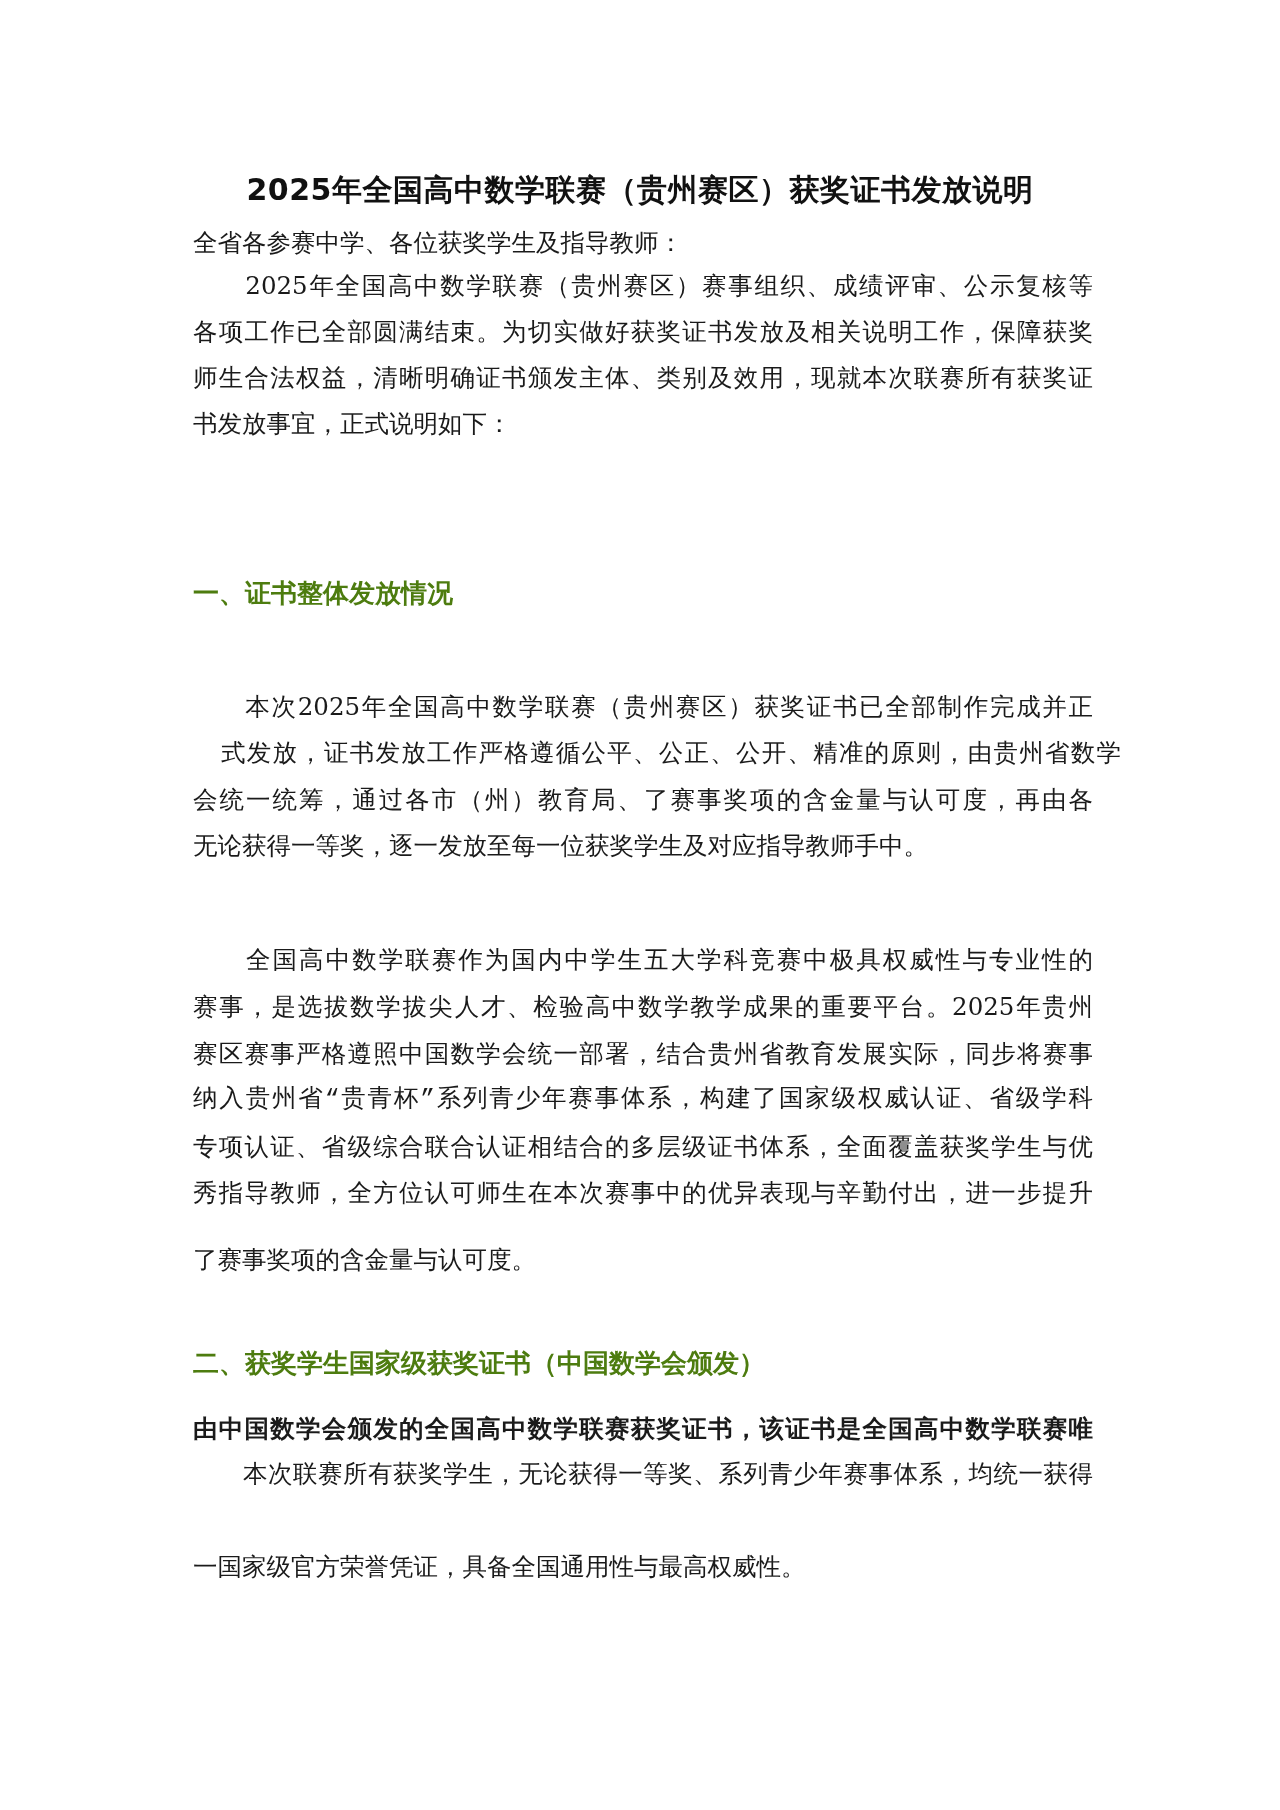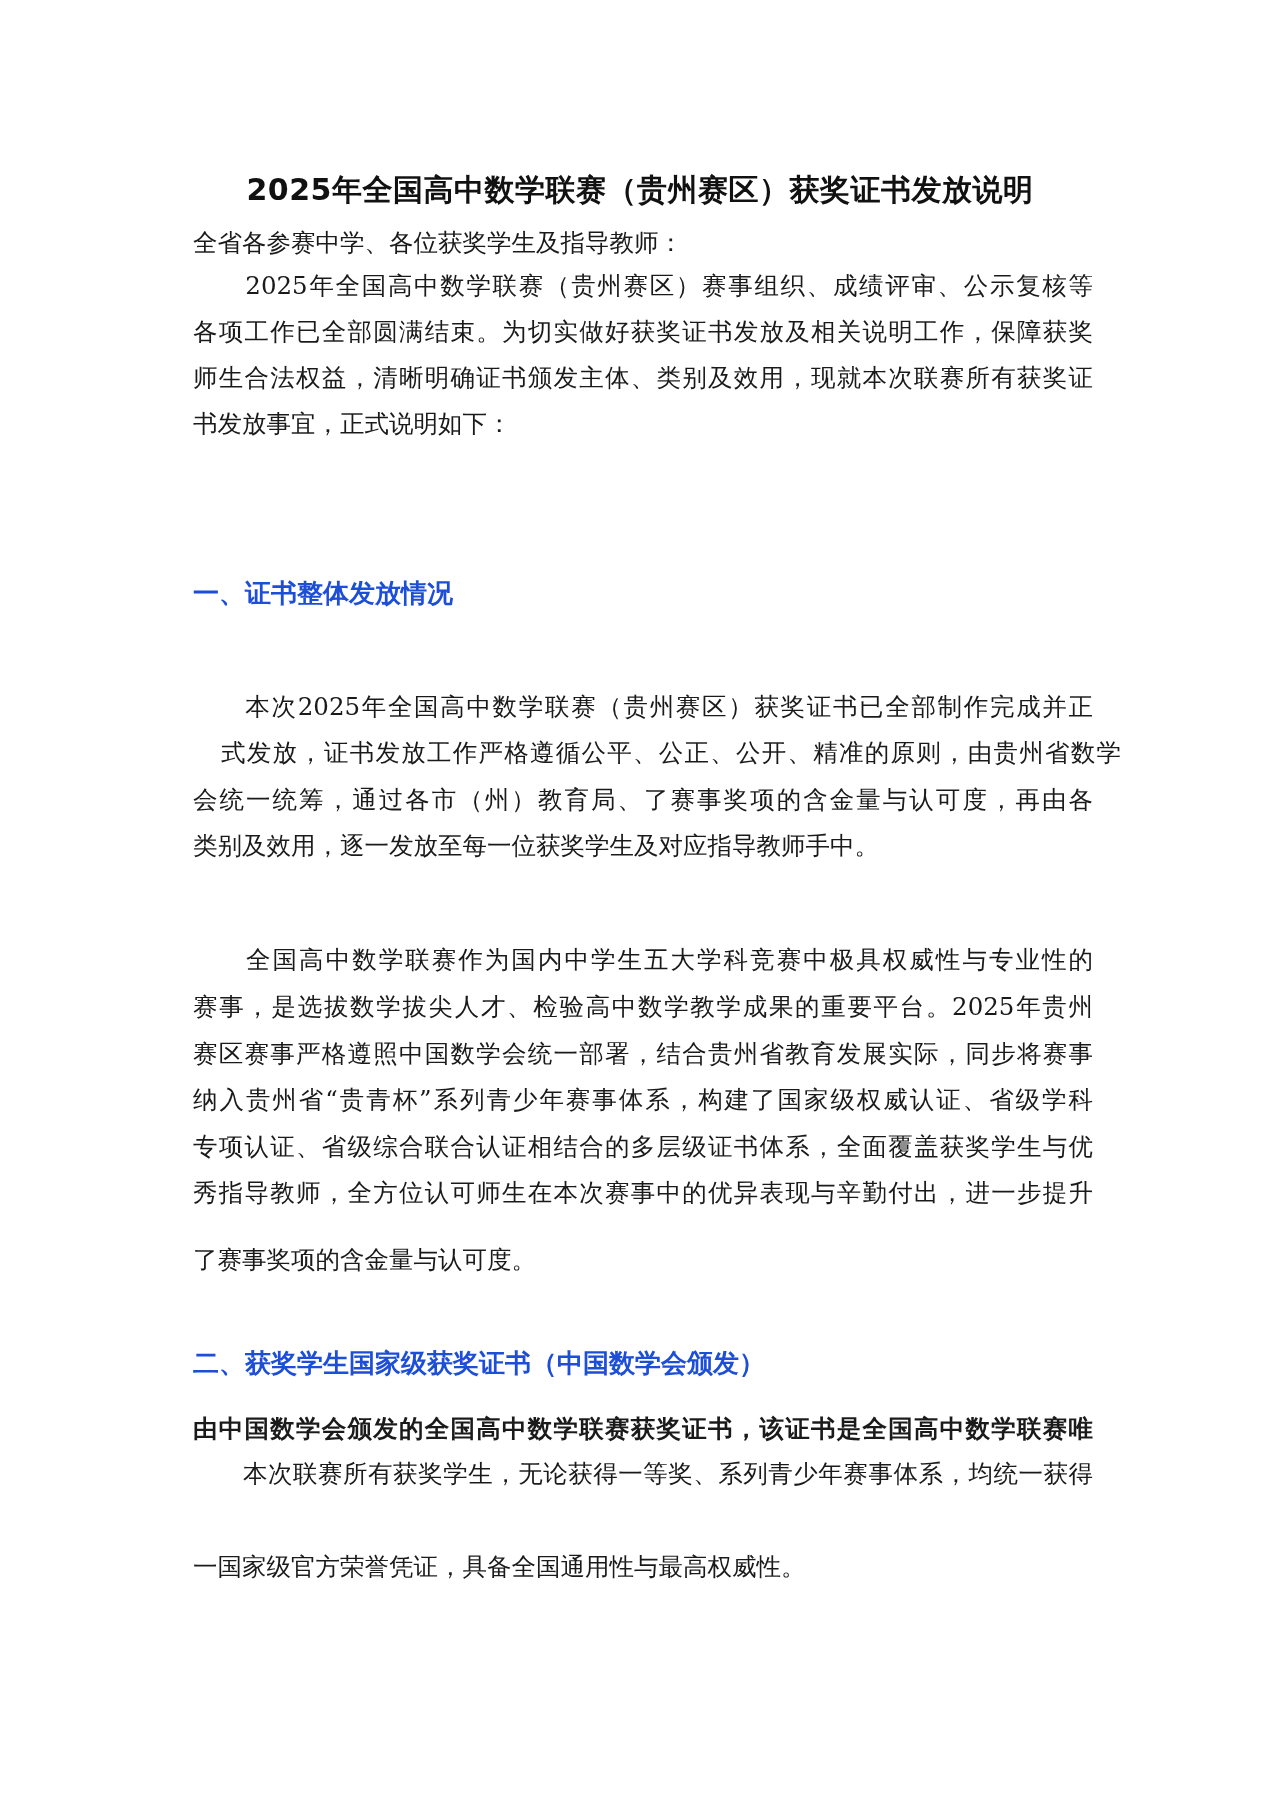--- a/index.html
+++ b/index.html
@@ -60,7 +60,7 @@
       font-size: 26px;
       line-height: 36px;
       white-space: nowrap;
-      color: #1d4ed8;
+      color: #4d7c0f;
     }
   </style>
 </head>

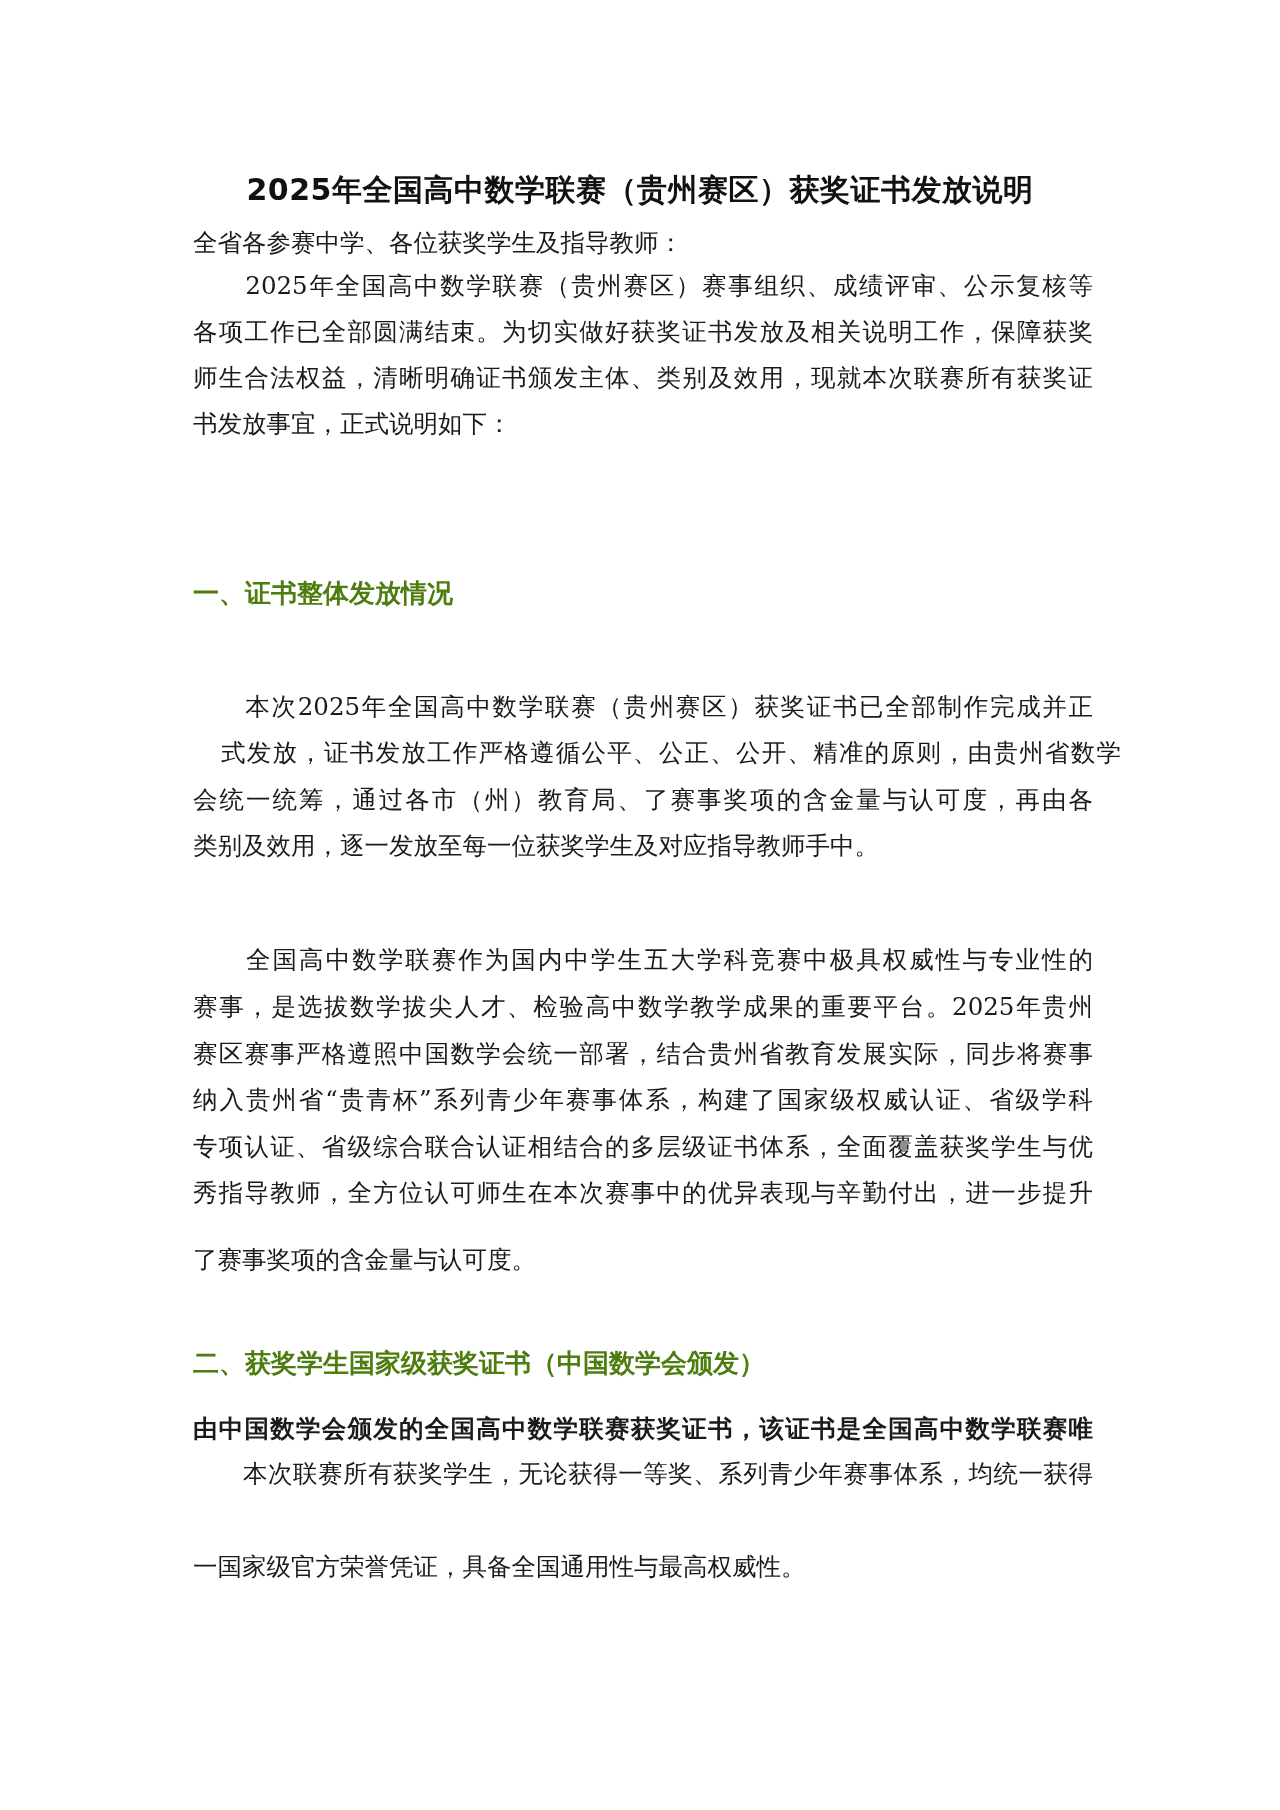--- a/index.html
+++ b/index.html
@@ -87,7 +87,7 @@
       <div class="line" style="top:690px;">　　本次2025年全国高中数学联赛（贵州赛区）获奖证书已全部制作完成并正</div>
       <div class="line" style="top:736px;margin-left:28px;">式发放，证书发放工作严格遵循公平、公正、公开、精准的原则，由贵州省数学</div>
       <div class="line" style="top:783px;">会统一统筹，通过各市（州）教育局、了赛事奖项的含金量与认可度，再由各</div>
-      <div class="line last" style="top:829px;">类别及效用，逐一发放至每一位获奖学生及对应指导教师手中。</div>
+      <div class="line last" style="top:829px;">无论获得一等奖，逐一发放至每一位获奖学生及对应指导教师手中。</div>
     </div>
 
     <div>

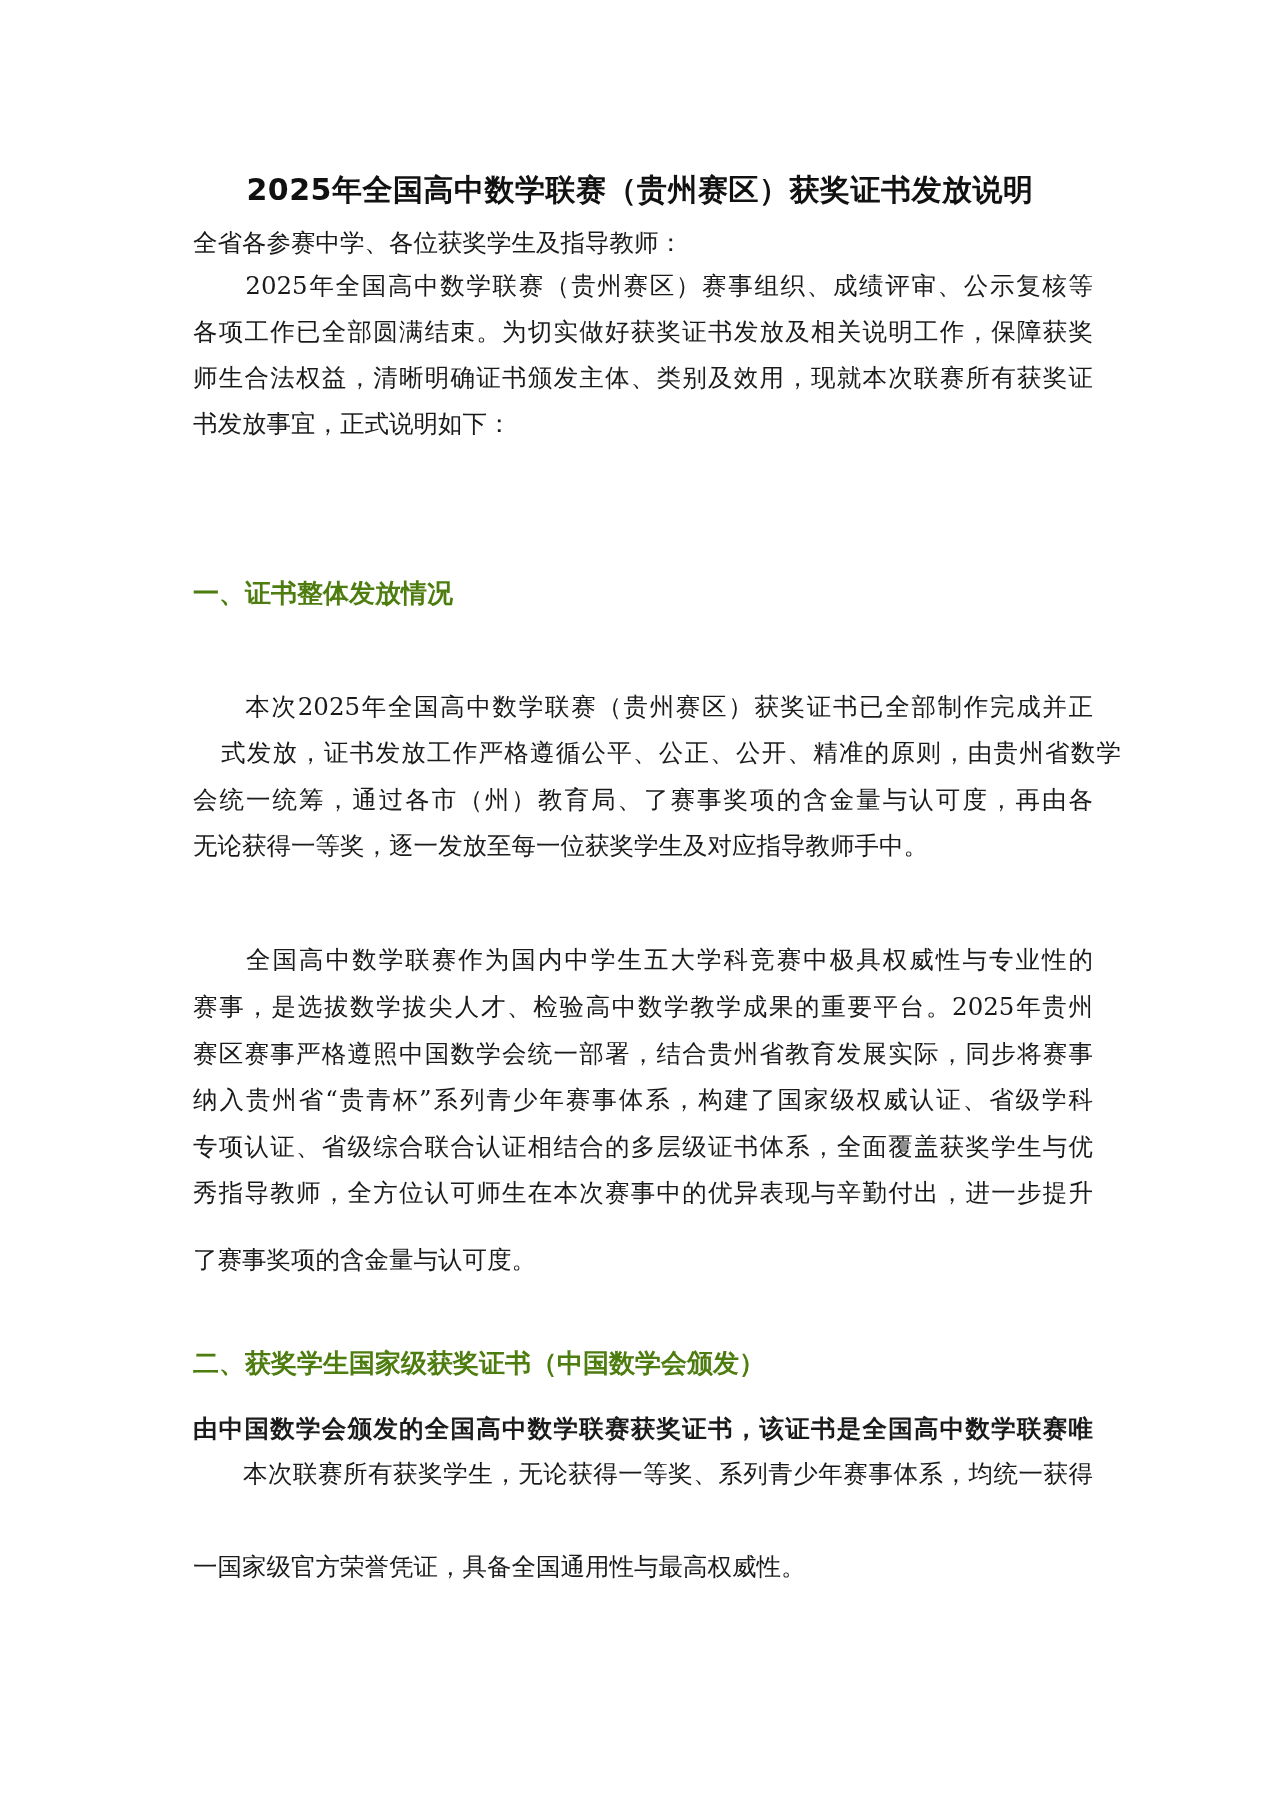--- a/index.html
+++ b/index.html
@@ -94,7 +94,7 @@
       <div class="line" style="top:943px;">　　全国高中数学联赛作为国内中学生五大学科竞赛中极具权威性与专业性的</div>
       <div class="line" style="top:990px;">赛事，是选拔数学拔尖人才、检验高中数学教学成果的重要平台。2025年贵州</div>
       <div class="line" style="top:1037px;">赛区赛事严格遵照中国数学会统一部署，结合贵州省教育发展实际，同步将赛事</div>
-      <div class="line" style="top:1083px;">纳入贵州省“贵青杯”系列青少年赛事体系，构建了国家级权威认证、省级学科</div>
+      <div class="line" style="top:1083px;font-family:Liberation Mono, monospace;">纳入贵州省“贵青杯”系列青少年赛事体系，构建了国家级权威认证、省级学科</div>
       <div class="line" style="top:1130px;">专项认证、省级综合联合认证相结合的多层级证书体系，全面覆盖获奖学生与优</div>
       <div class="line" style="top:1176px;">秀指导教师，全方位认可师生在本次赛事中的优异表现与辛勤付出，进一步提升</div>
       <div class="line last" style="top:1243px;">了赛事奖项的含金量与认可度。</div>

